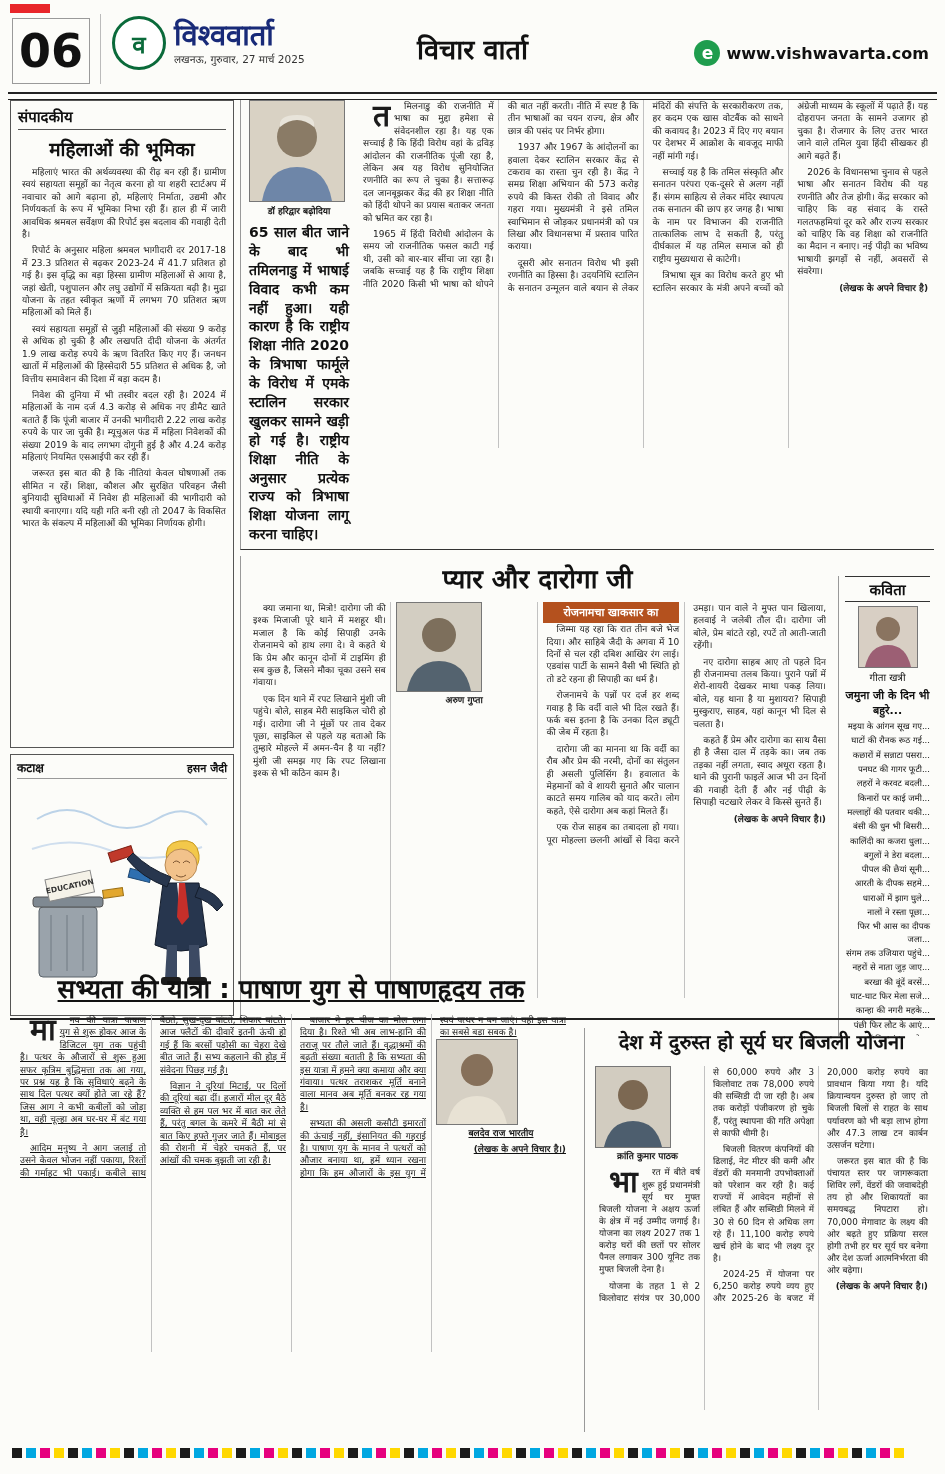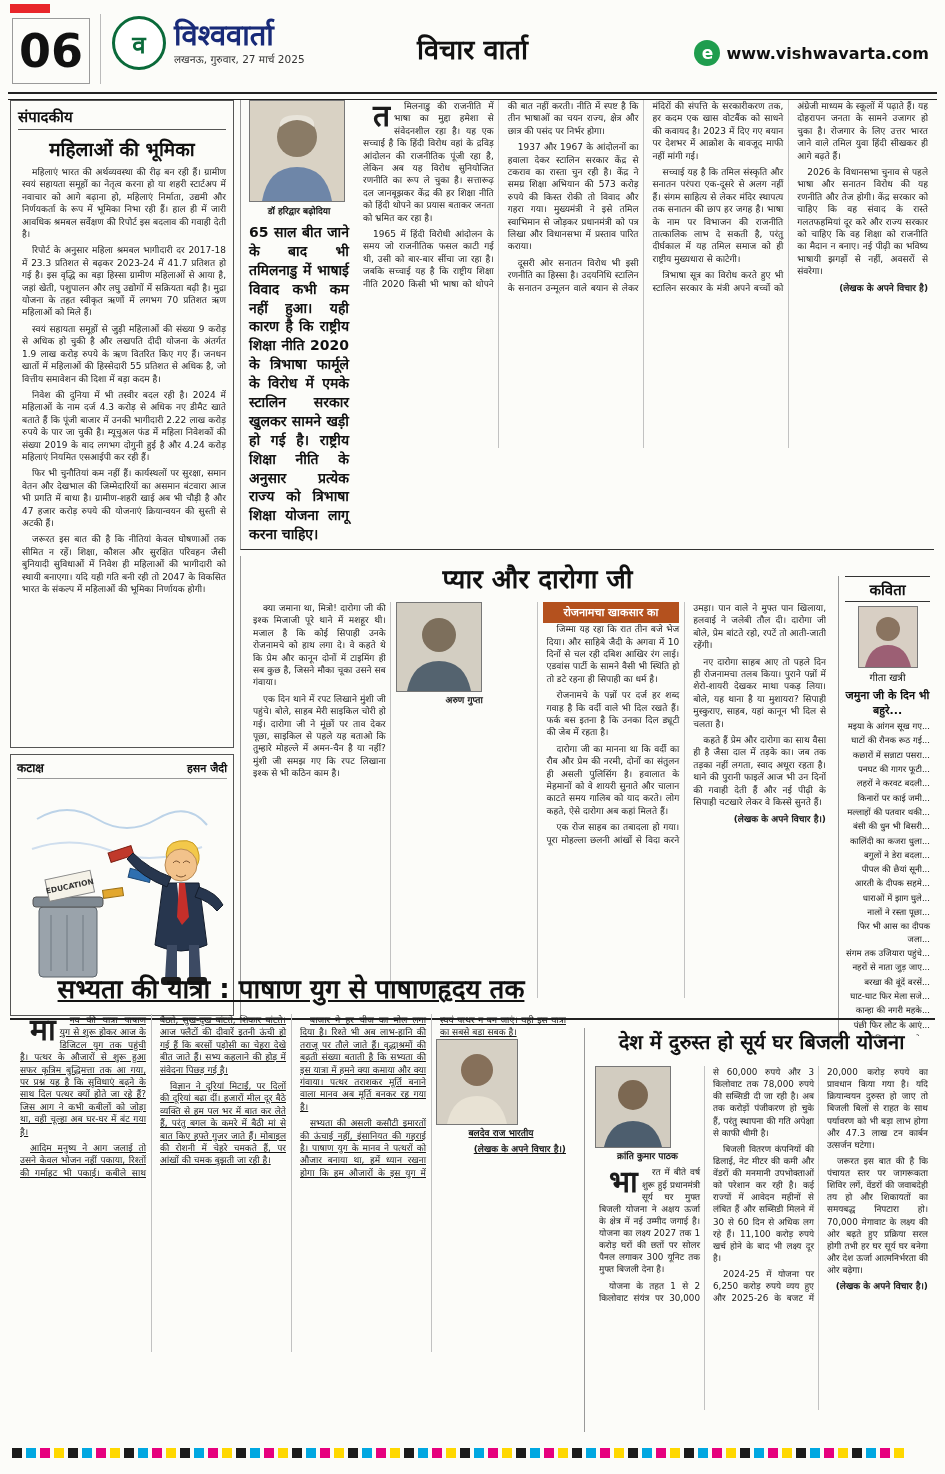--- a/index.html
+++ b/index.html
@@ -115,7 +115,6 @@
         <p>रिपोर्ट के अनुसार महिला श्रमबल भागीदारी दर 2017-18 में 23.3 प्रतिशत से बढ़कर 2023-24 में 41.7 प्रतिशत हो गई है। इस वृद्धि का बड़ा हिस्सा ग्रामीण महिलाओं से आया है, जहां खेती, पशुपालन और लघु उद्योगों में सक्रियता बढ़ी है। मुद्रा योजना के तहत स्वीकृत ऋणों में लगभग 70 प्रतिशत ऋण महिलाओं को मिले हैं।</p>
         <p>स्वयं सहायता समूहों से जुड़ी महिलाओं की संख्या 9 करोड़ से अधिक हो चुकी है और लखपति दीदी योजना के अंतर्गत 1.9 लाख करोड़ रुपये के ऋण वितरित किए गए हैं। जनधन खातों में महिलाओं की हिस्सेदारी 55 प्रतिशत से अधिक है, जो वित्तीय समावेशन की दिशा में बड़ा कदम है।</p>
         <p>निवेश की दुनिया में भी तस्वीर बदल रही है। 2024 में महिलाओं के नाम दर्ज 4.3 करोड़ से अधिक नए डीमैट खाते बताते हैं कि पूंजी बाजार में उनकी भागीदारी 2.22 लाख करोड़ रुपये के पार जा चुकी है। म्यूचुअल फंड में महिला निवेशकों की संख्या 2019 के बाद लगभग दोगुनी हुई है और 4.24 करोड़ महिलाएं नियमित एसआईपी कर रही हैं।</p>
-        <p>फिर भी चुनौतियां कम नहीं हैं। कार्यस्थलों पर सुरक्षा, समान वेतन और देखभाल की जिम्मेदारियों का असमान बंटवारा आज भी प्रगति में बाधा है। ग्रामीण-शहरी खाई अब भी चौड़ी है और 47 हजार करोड़ रुपये की योजनाएं क्रियान्वयन की सुस्ती से अटकी हैं।</p>
         <p>जरूरत इस बात की है कि नीतियां केवल घोषणाओं तक सीमित न रहें। शिक्षा, कौशल और सुरक्षित परिवहन जैसी बुनियादी सुविधाओं में निवेश ही महिलाओं की भागीदारी को स्थायी बनाएगा। यदि यही गति बनी रही तो 2047 के विकसित भारत के संकल्प में महिलाओं की भूमिका निर्णायक होगी।</p>
       </div>
   </div>

